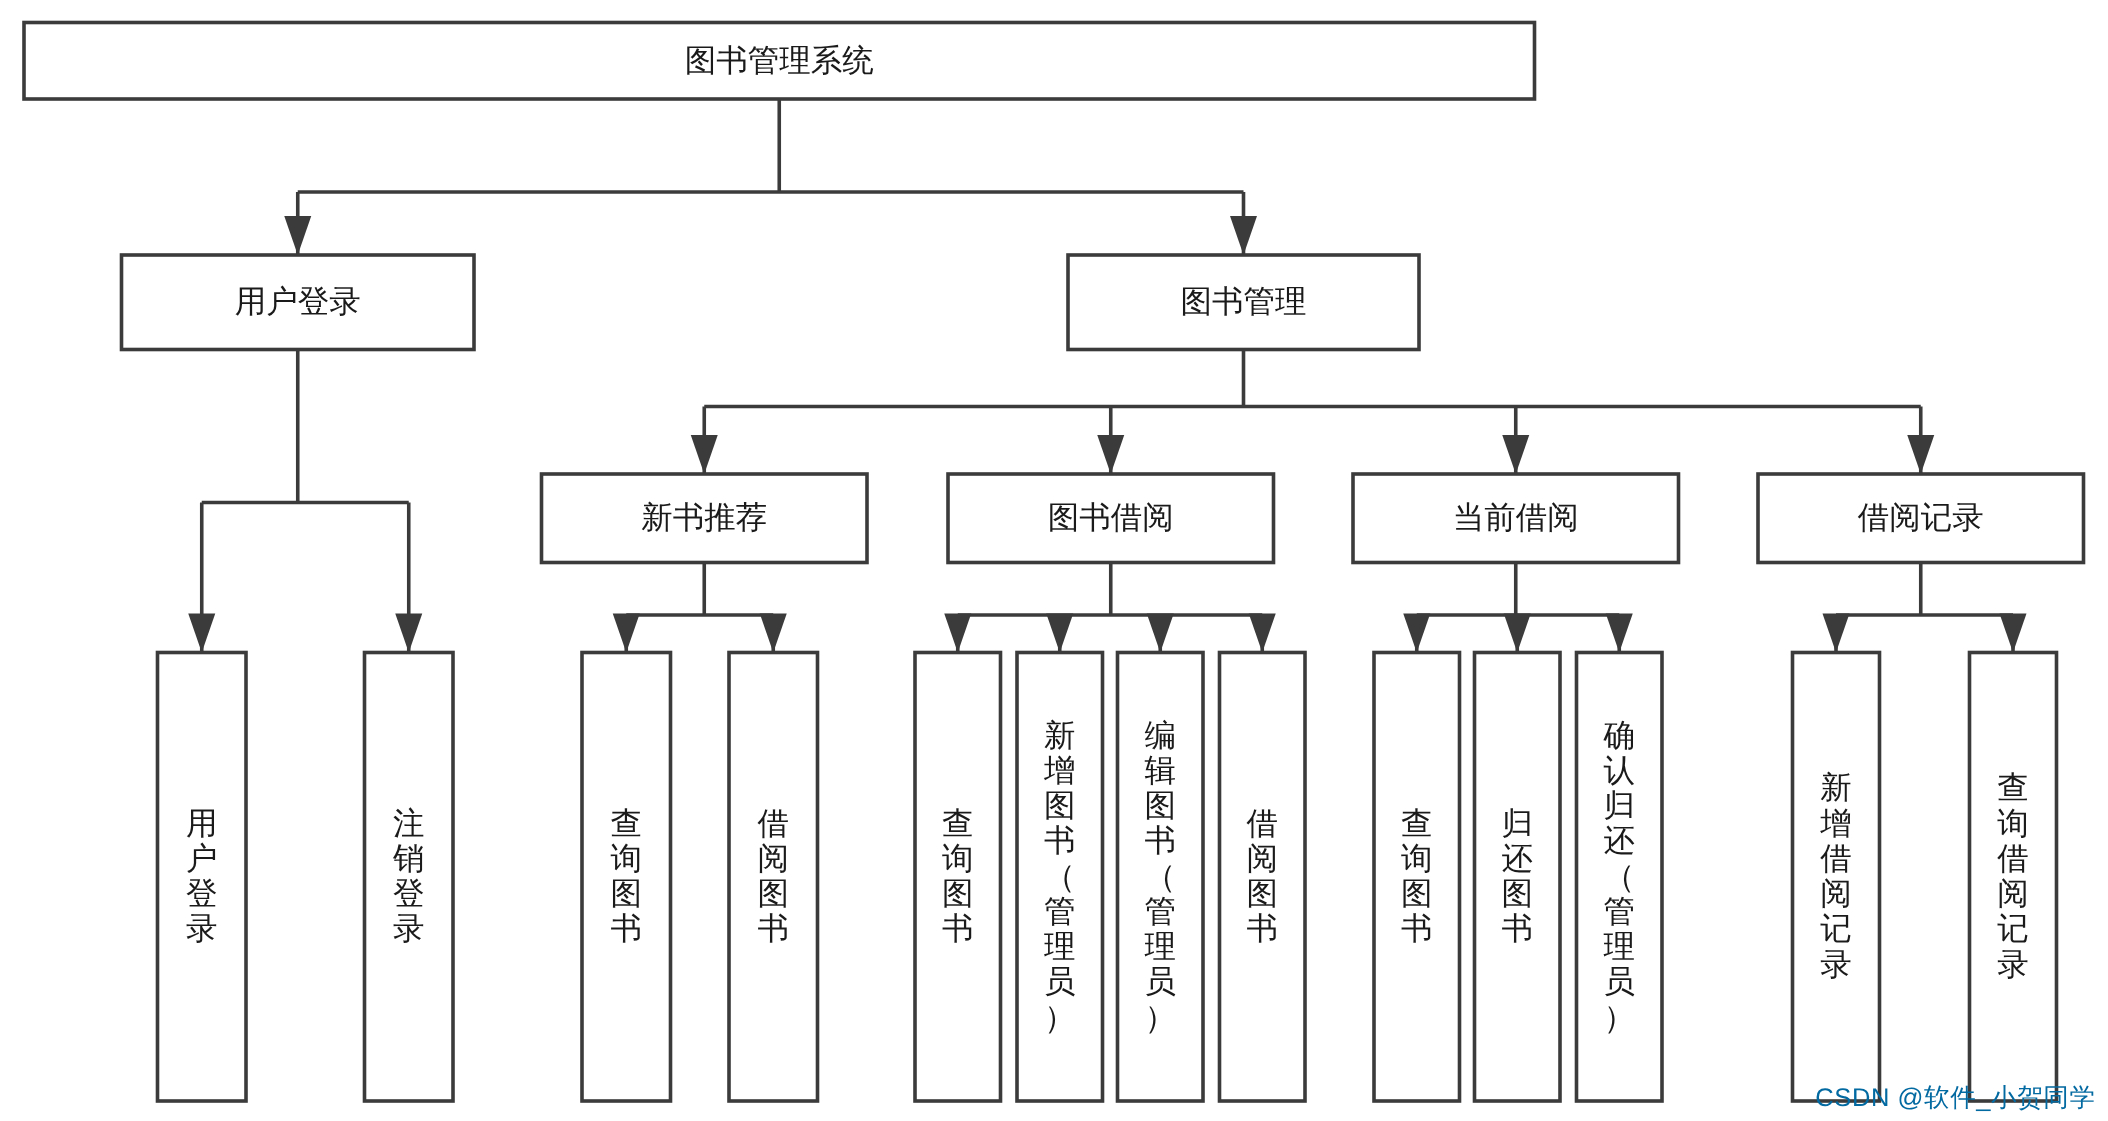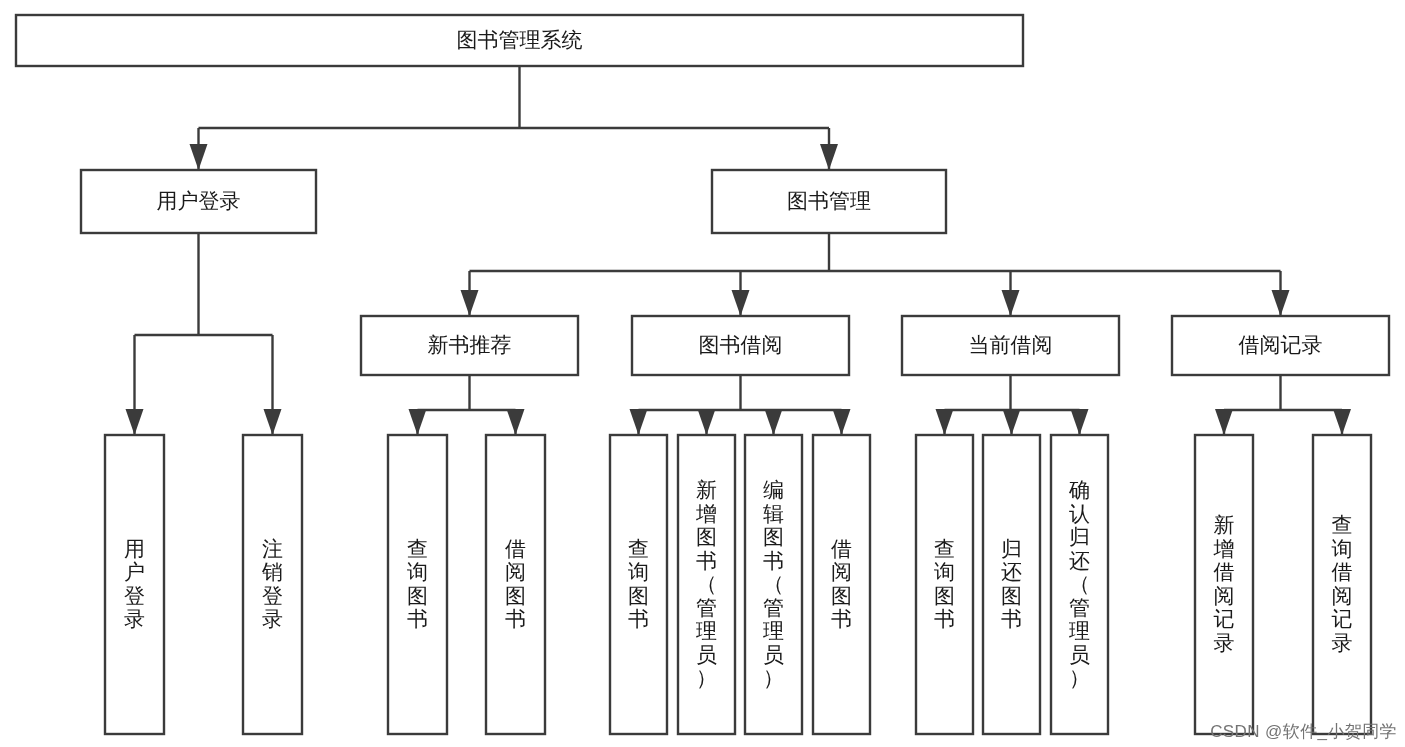--- a/index.html
+++ b/index.html
@@ -55,7 +55,7 @@
     bottom: 4px;
     font-family: "Liberation Sans", "DejaVu Sans", sans-serif;
     font-size: 17px;
-    color: #737373;
+    color: #0369a1;
     white-space: nowrap;
     letter-spacing: 0.4px;
     user-select: none;

